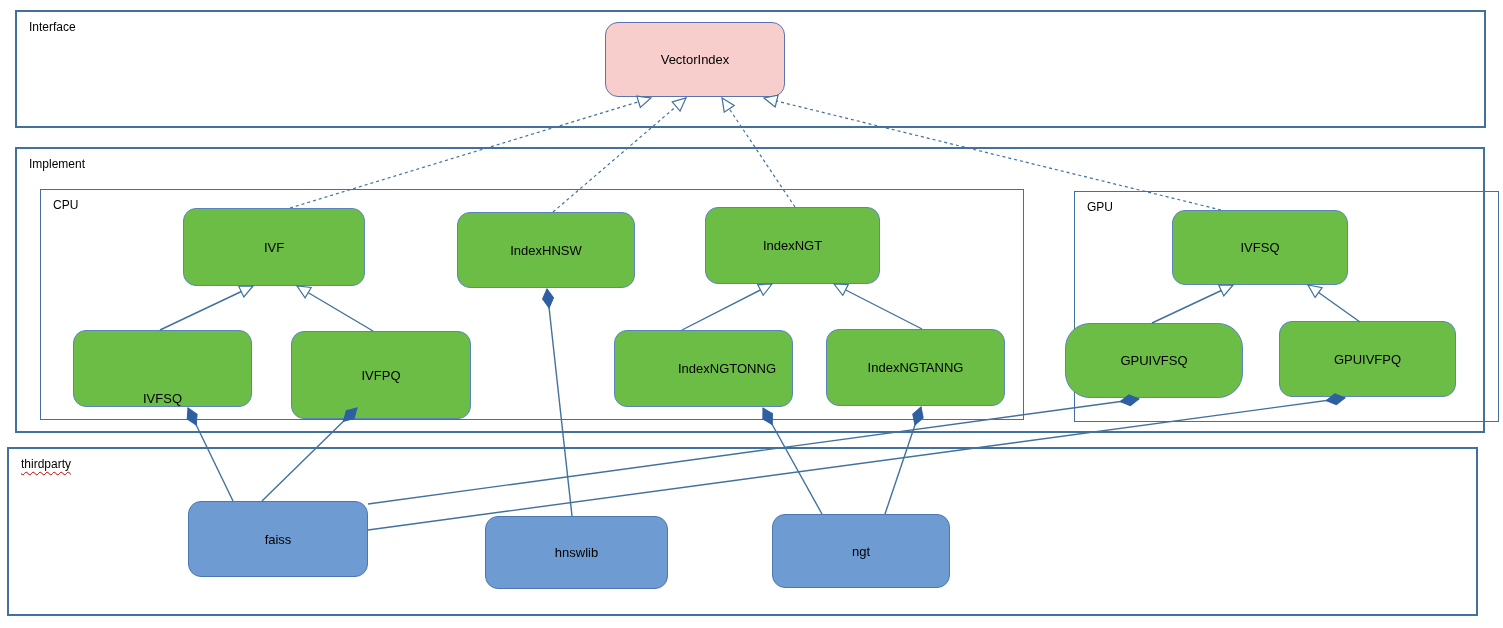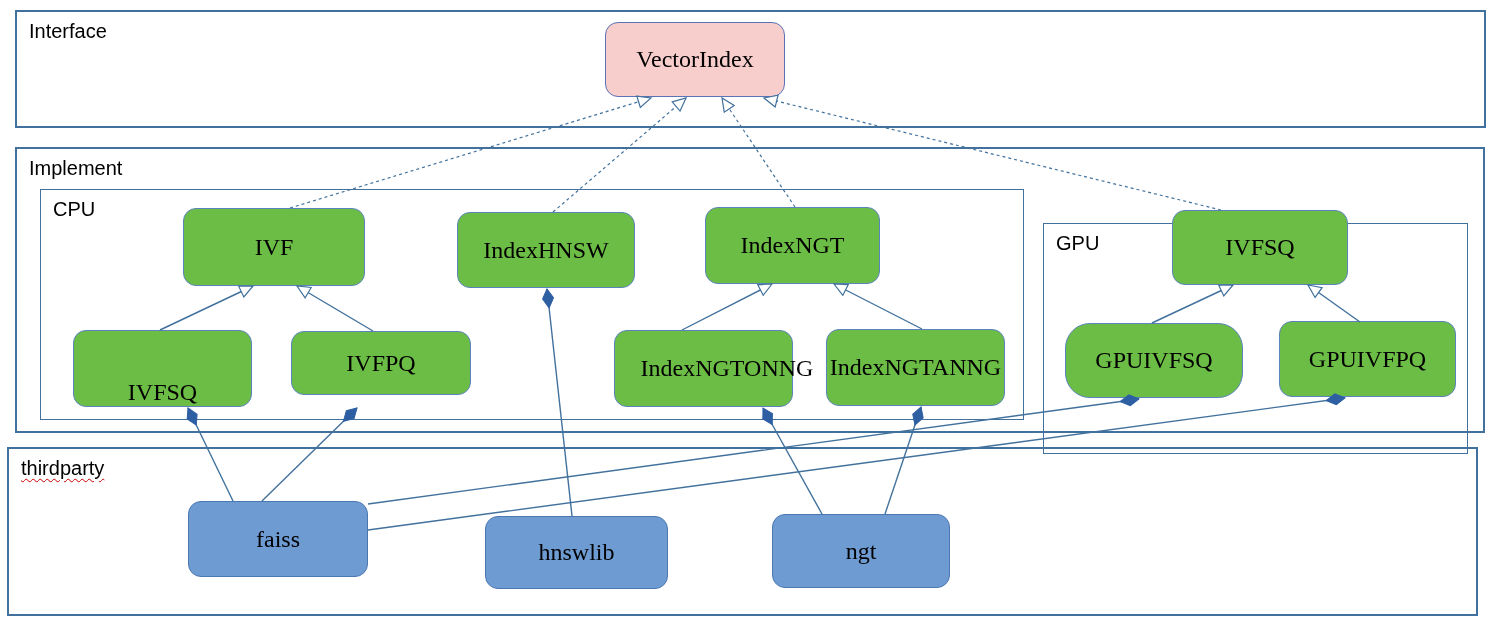--- a/index.html
+++ b/index.html
@@ -23,7 +23,7 @@
     position: absolute;
     top: 8px;
     left: 12px;
-    font-size: 20px;
+    font-size: 12px;
     color: #000;
     white-space: nowrap;
   }

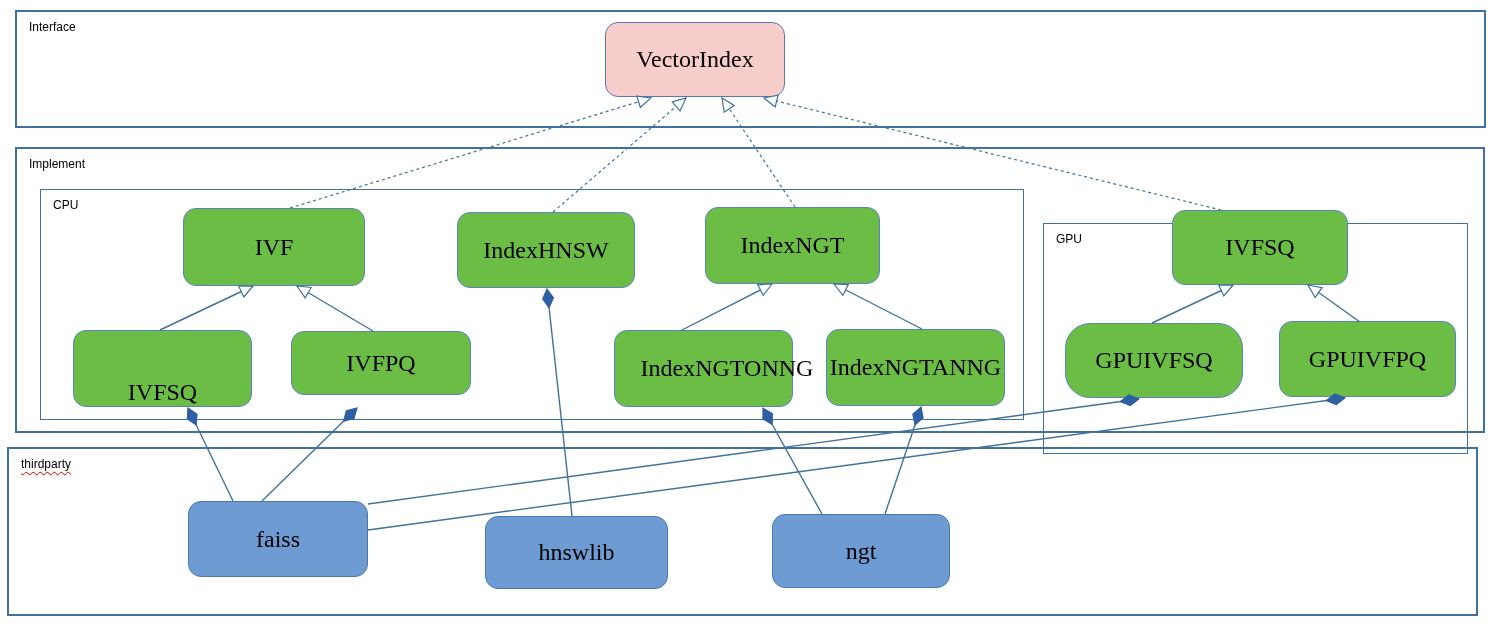--- a/index.html
+++ b/index.html
@@ -41,8 +41,8 @@
     align-items: center;
     justify-content: center;
     border-radius: 13px;
-    font-family: Liberation Serif, serif;
-    font-size: 24px;
+    font-family: Liberation Sans, sans-serif;
+    font-size: 13px;
     color: #000;
     z-index: 3;
     text-align: center;

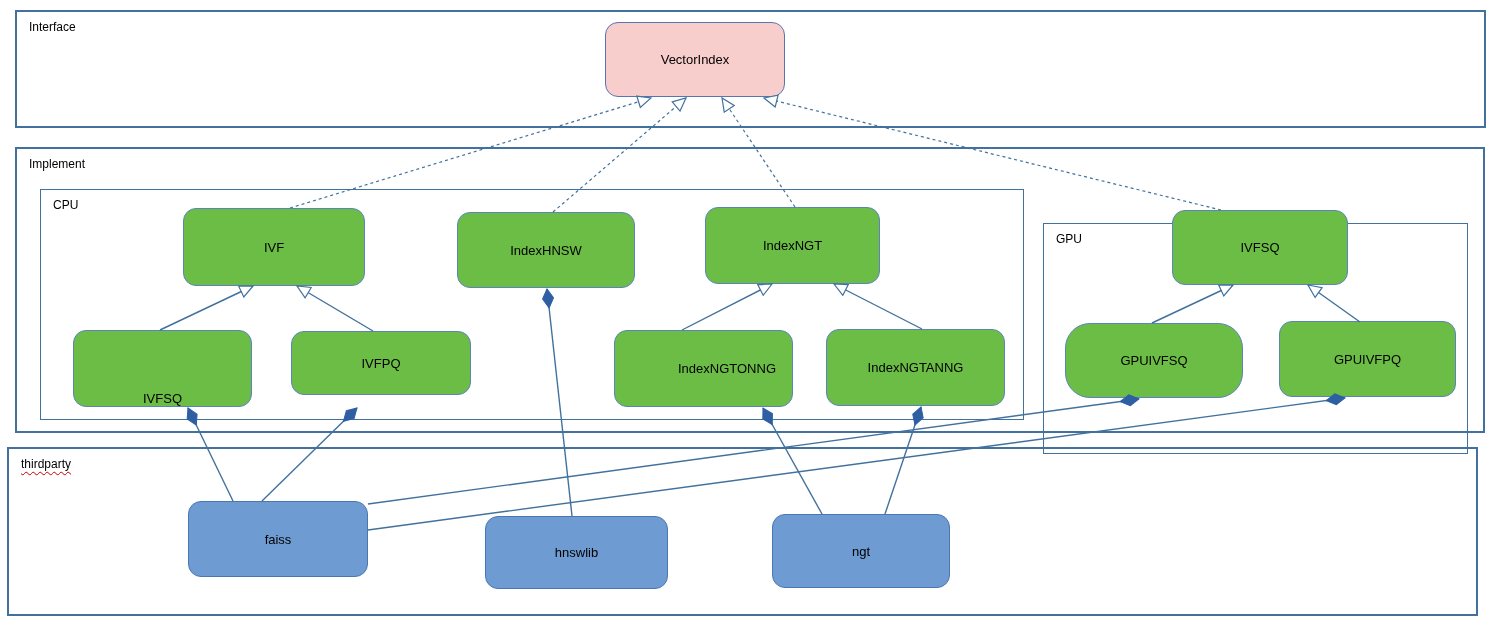--- a/index.html
+++ b/index.html
@@ -74,7 +74,7 @@
   <div class="container inner" style="left: 40px; top: 189px; width: 984px; height: 231px;">
     <span class="clabel">CPU</span>
   </div>
-  <div class="container inner" style="left: 1043px; top: 191px; width: 425px; height: 231px; margin-top: 32px;">
+  <div class="container inner" style="left: 1074px; top: 191px; width: 425px; height: 231px;">
     <span class="clabel">GPU</span>
   </div>
   <div class="container" style="left: 7px; top: 447px; width: 1471px; height: 169px;">

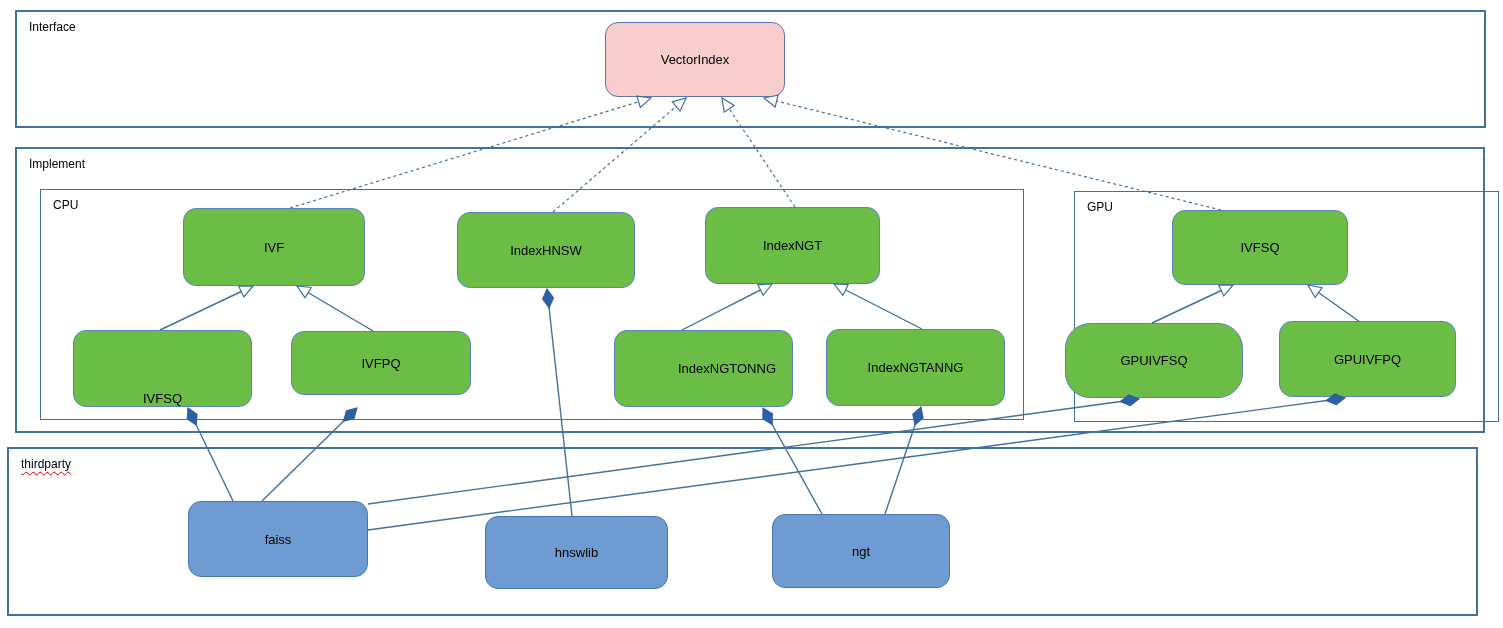--- a/index.html
+++ b/index.html
@@ -96,7 +96,7 @@
   <div class="node t-impl" style="left: 73px; top: 330px; width: 179px; height: 77px; align-items: flex-end;">
     <span>IVFSQ</span>
   </div>
-  <div class="node t-impl" style="left: 291px; top: 331px; width: 180px; height: 64px; align-items: center;">
+  <div class="node t-impl" style="left: 291px; top: 331px; width: 180px; height: 88px; align-items: center;">
     <span>IVFPQ</span>
   </div>
   <div class="node t-impl" style="left: 614px; top: 330px; width: 179px; height: 77px; padding-left: 47px;">

